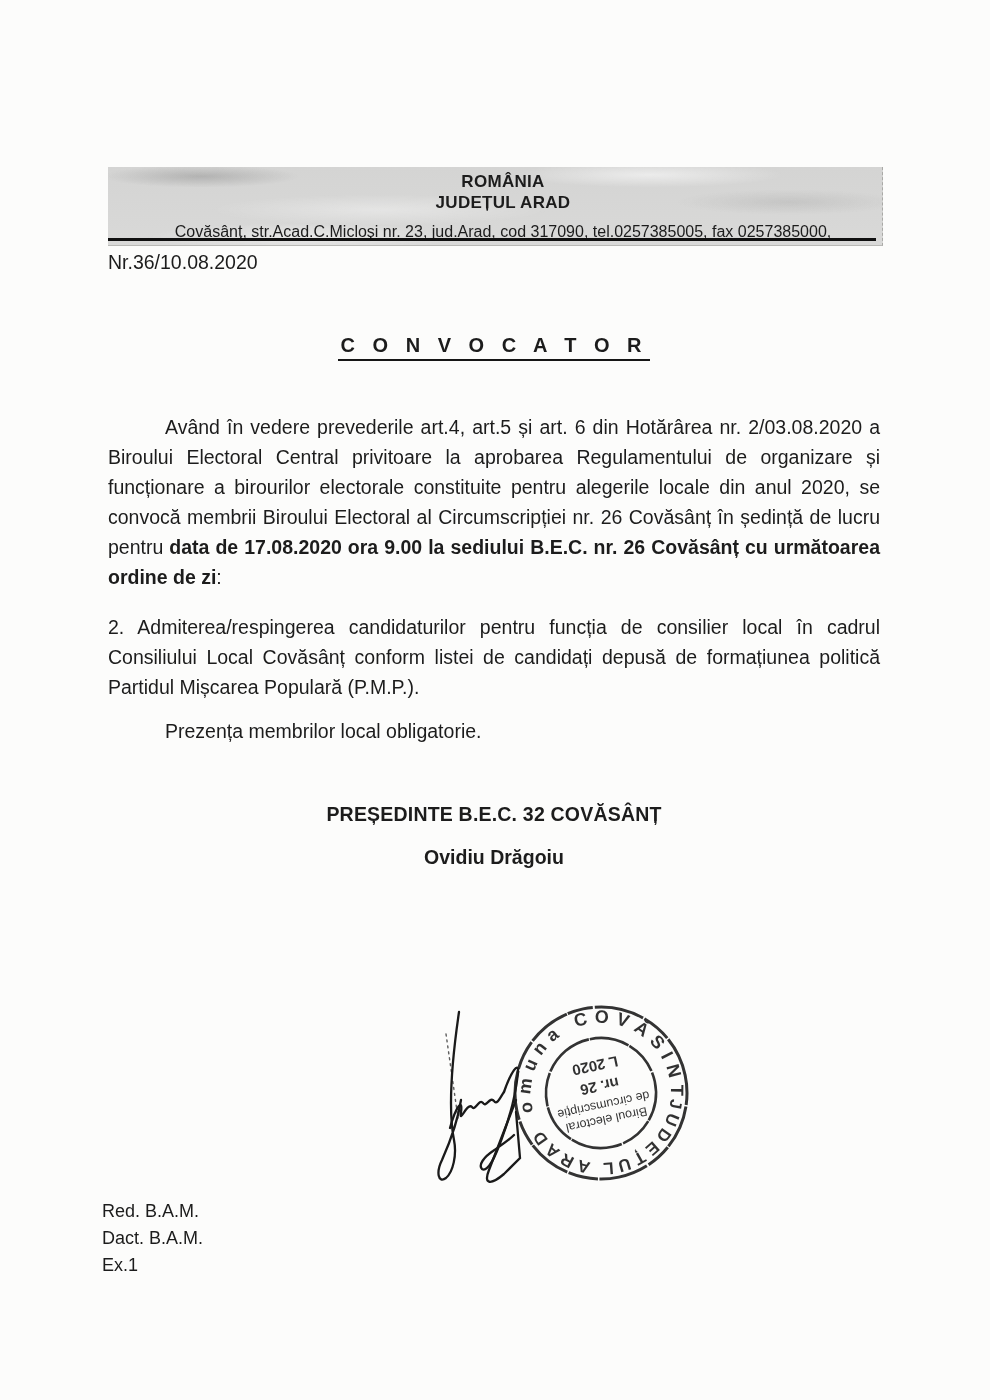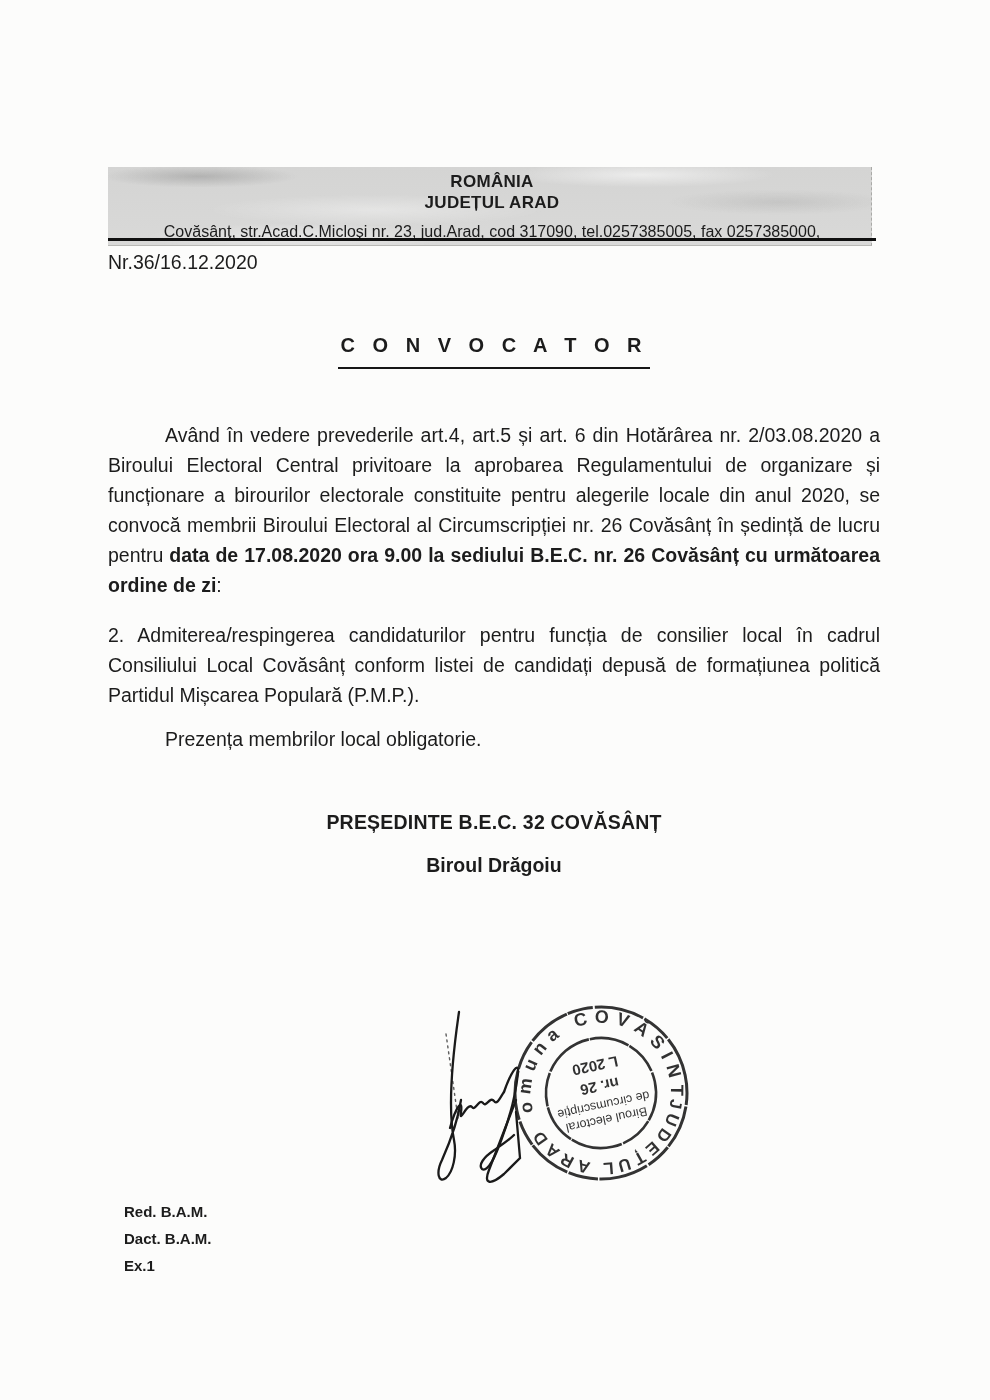--- a/index.html
+++ b/index.html
@@ -19,7 +19,7 @@
     margin-top:167px;
     position:relative;
     width:758px;
-    padding:4px 0 2px 5px;
+    padding:4px 0 2px 16px;
     background:
       radial-gradient(ellipse 140px 16px at 12% 12%, rgba(90,90,90,.28), transparent 70%),
       radial-gradient(ellipse 190px 18px at 70% 10%, rgba(255,255,255,.55), transparent 70%),

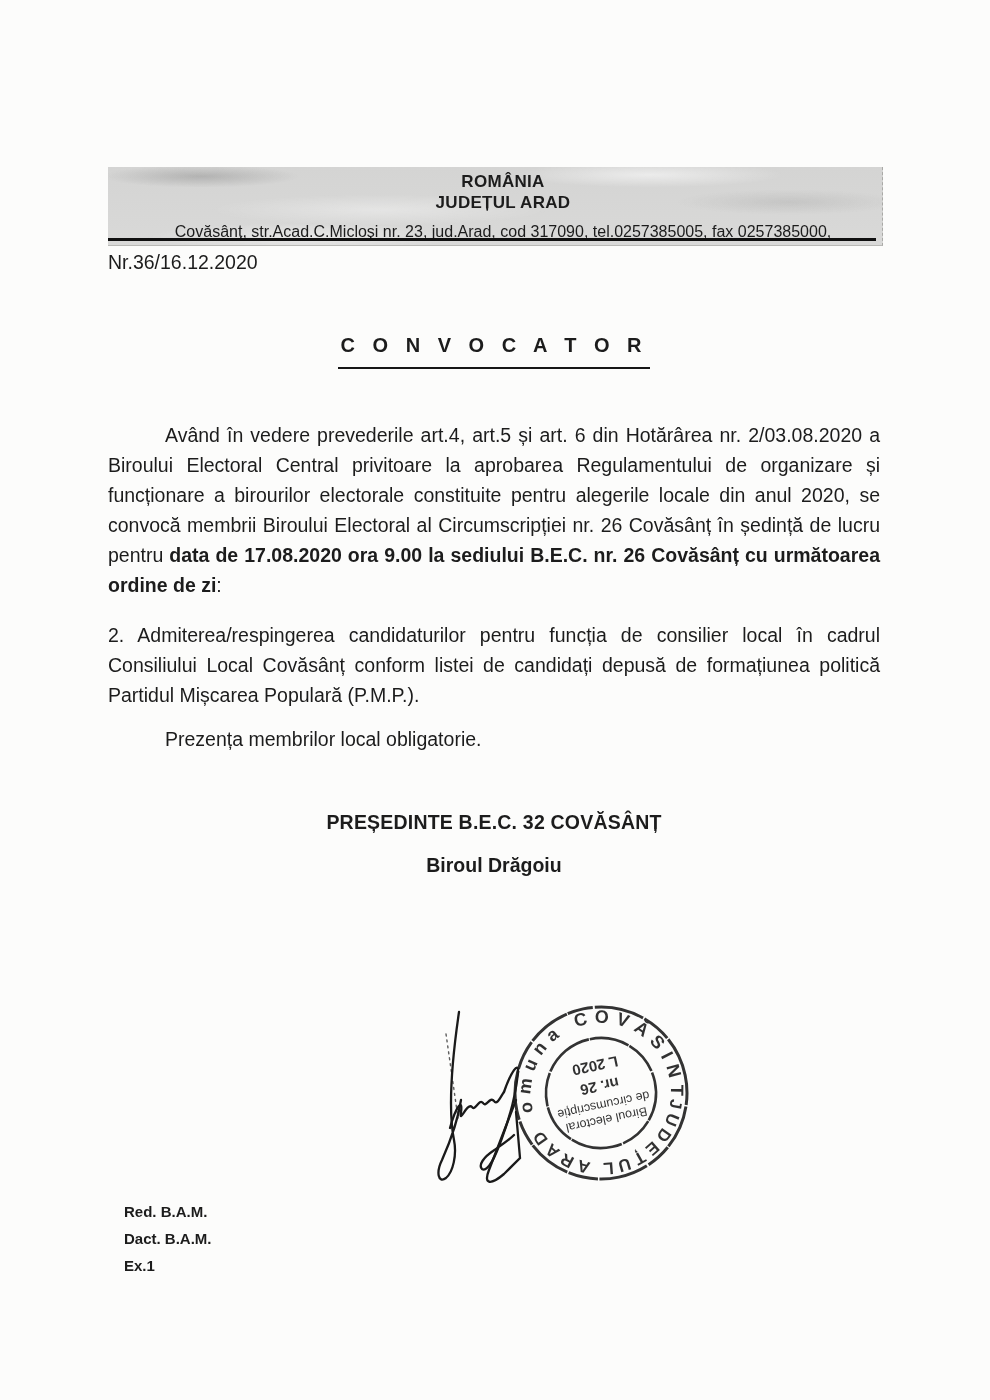--- a/index.html
+++ b/index.html
@@ -84,7 +84,7 @@
       <div class="hl4">Covăsânț, str.Acad.C.Micloși nr. 23, jud.Arad, cod 317090, tel.0257385005, fax 0257385000,</div>
     </div>
 
-    <div class="ref-number">Nr.36/16.12.2020</div>
+    <div class="ref-number">Nr.36/10.08.2020</div>
 
     <div class="doc-title-wrap">
       <span class="doc-title">C O N V O C A T O R</span>

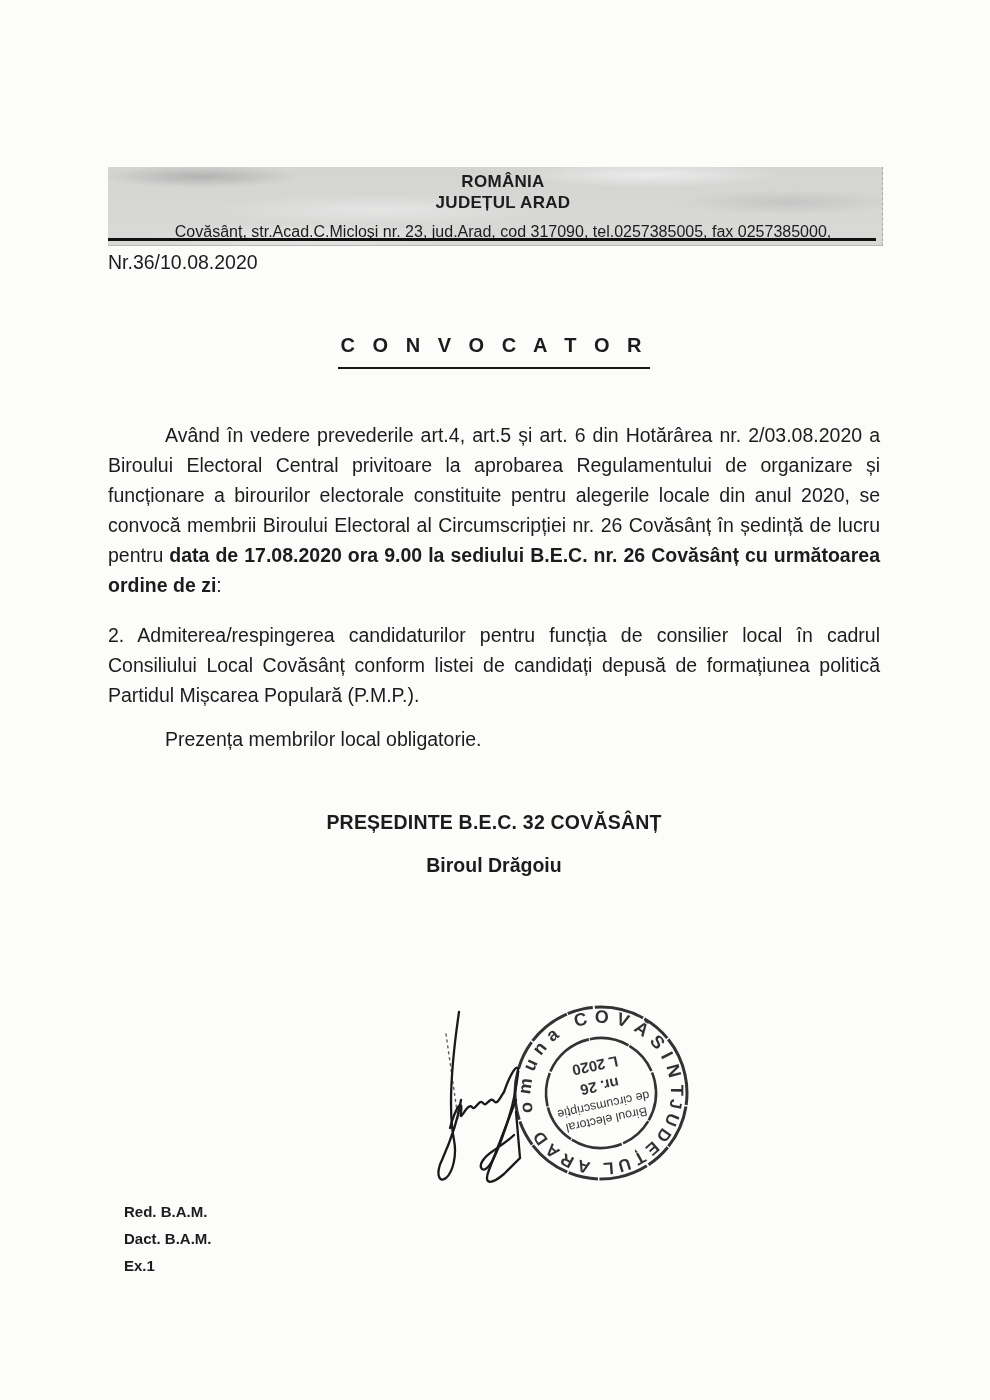--- a/index.html
+++ b/index.html
@@ -49,7 +49,7 @@
     display:inline-block;
     font-size:20px;font-weight:bold;letter-spacing:6px;
     border-bottom:2.5px solid #161616;
-    padding:0 3px 10px 3px;
+    padding:0 3px 2px 3px;
   }
 
   .para{

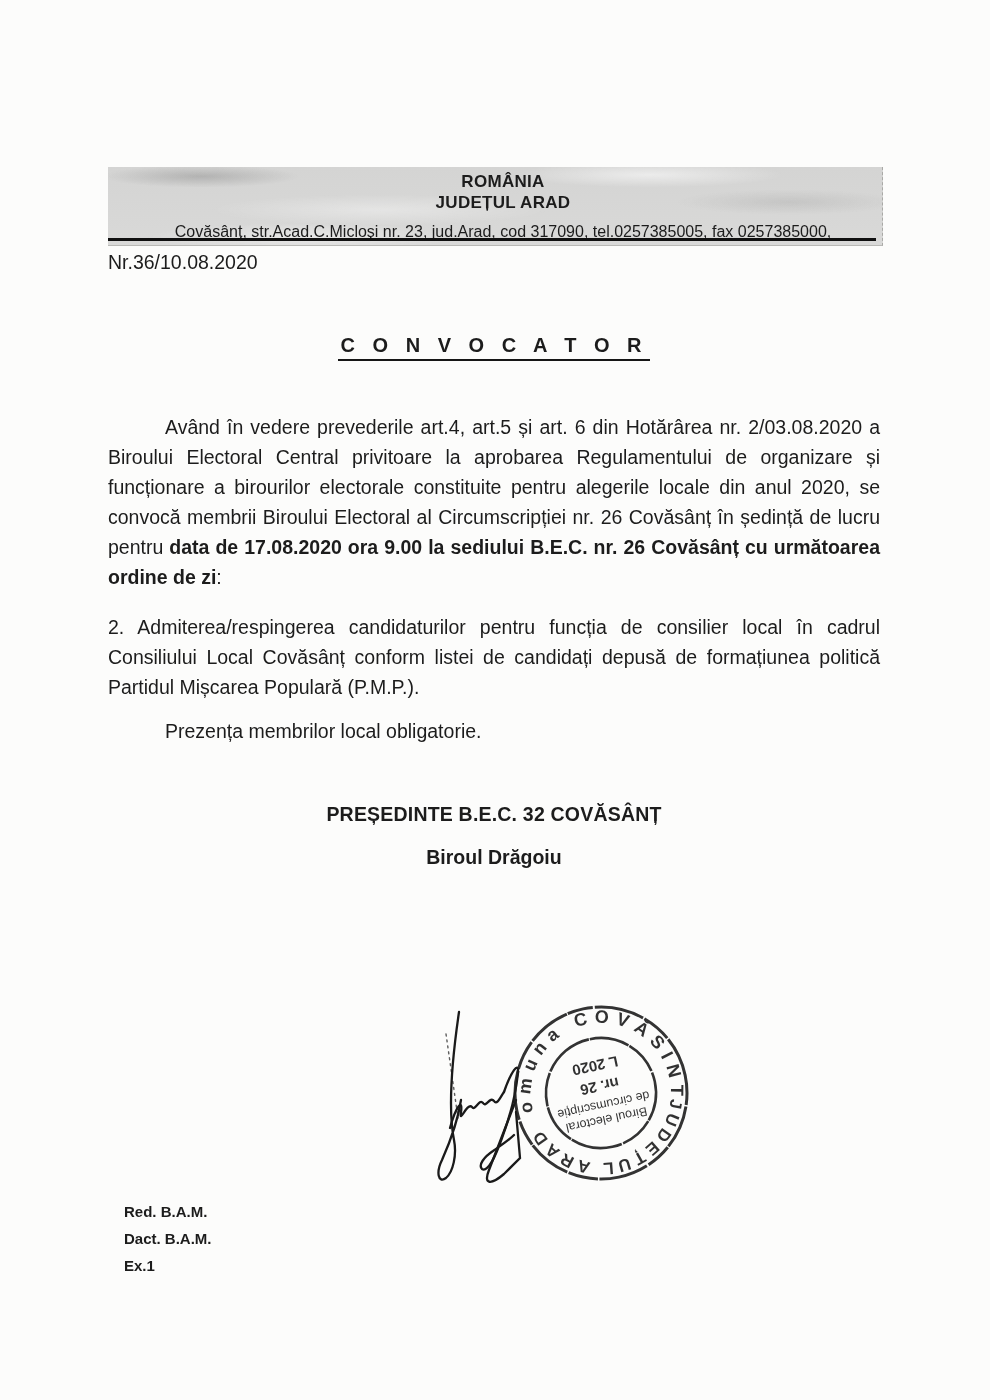--- a/index.html
+++ b/index.html
@@ -97,7 +97,7 @@
     <div class="para presence">Prezența membrilor local obligatorie.</div>
 
     <div class="sig-title">PREȘEDINTE B.E.C. 32 COVĂSÂNȚ</div>
-    <div class="sig-name">Biroul Drăgoiu</div>
+    <div class="sig-name">Ovidiu Drăgoiu</div>
   </div>
 
   <svg class="signature-svg" width="130" height="200" viewBox="0 0 130 200">

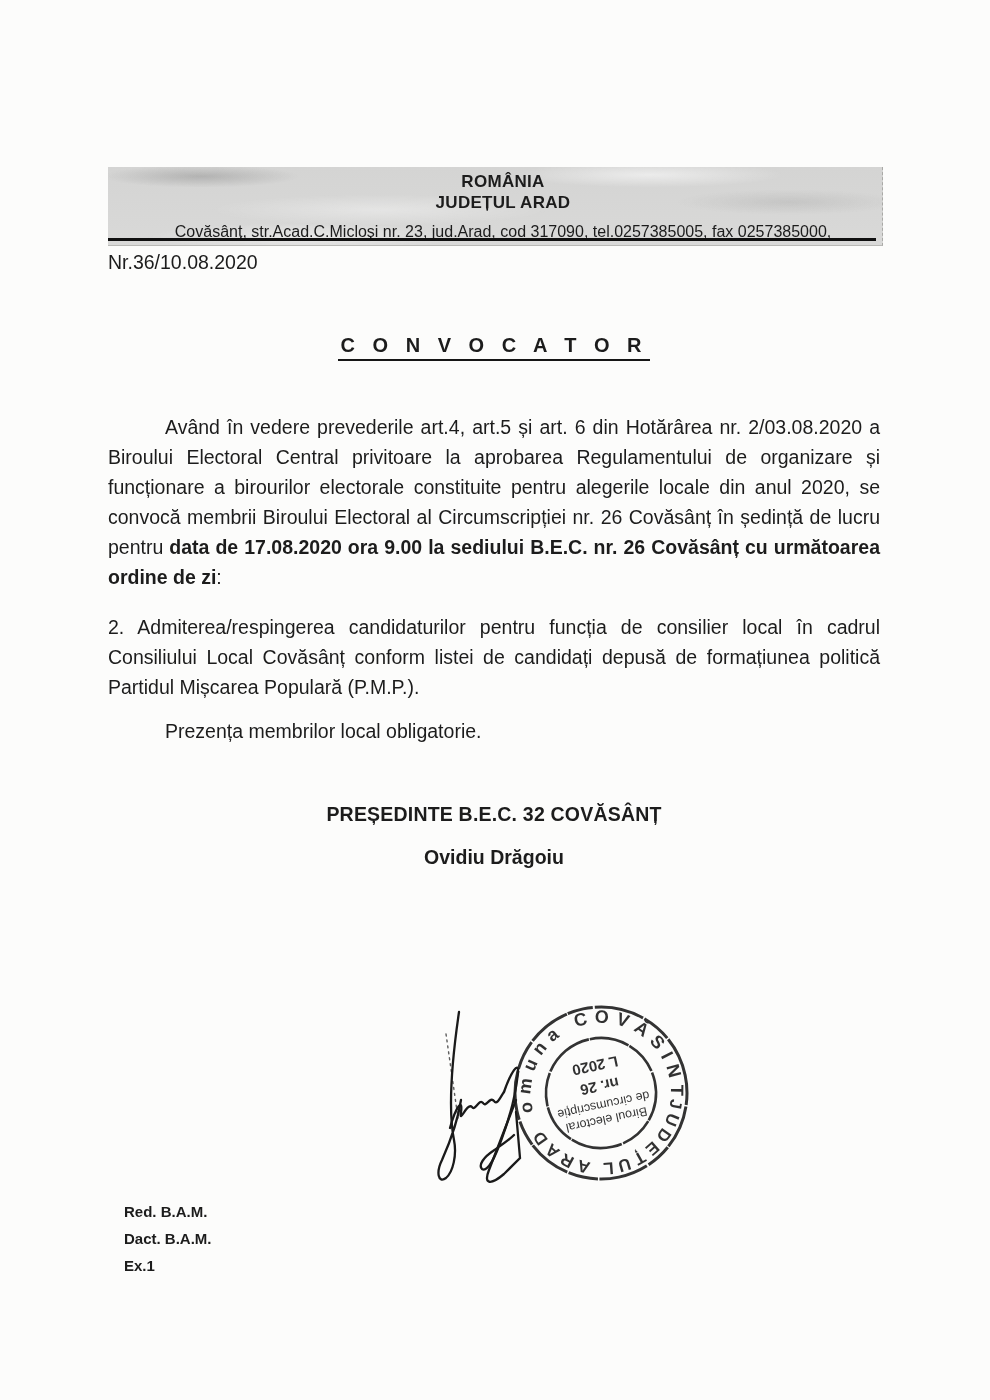--- a/index.html
+++ b/index.html
@@ -69,7 +69,7 @@
   .stamp-svg{position:absolute;left:506px;top:998px;transform:rotate(-12deg);opacity:.9;}
   .stamp-svg text{font-family:"Liberation Sans", sans-serif;}
 
-  .footer-block{position:absolute;left:124px;top:1198px;font-size:15px;line-height:27px;font-weight:bold;}
+  .footer-block{position:absolute;left:102px;top:1198px;font-size:18px;line-height:27px;}
 </style>
 </head>
 <body>

